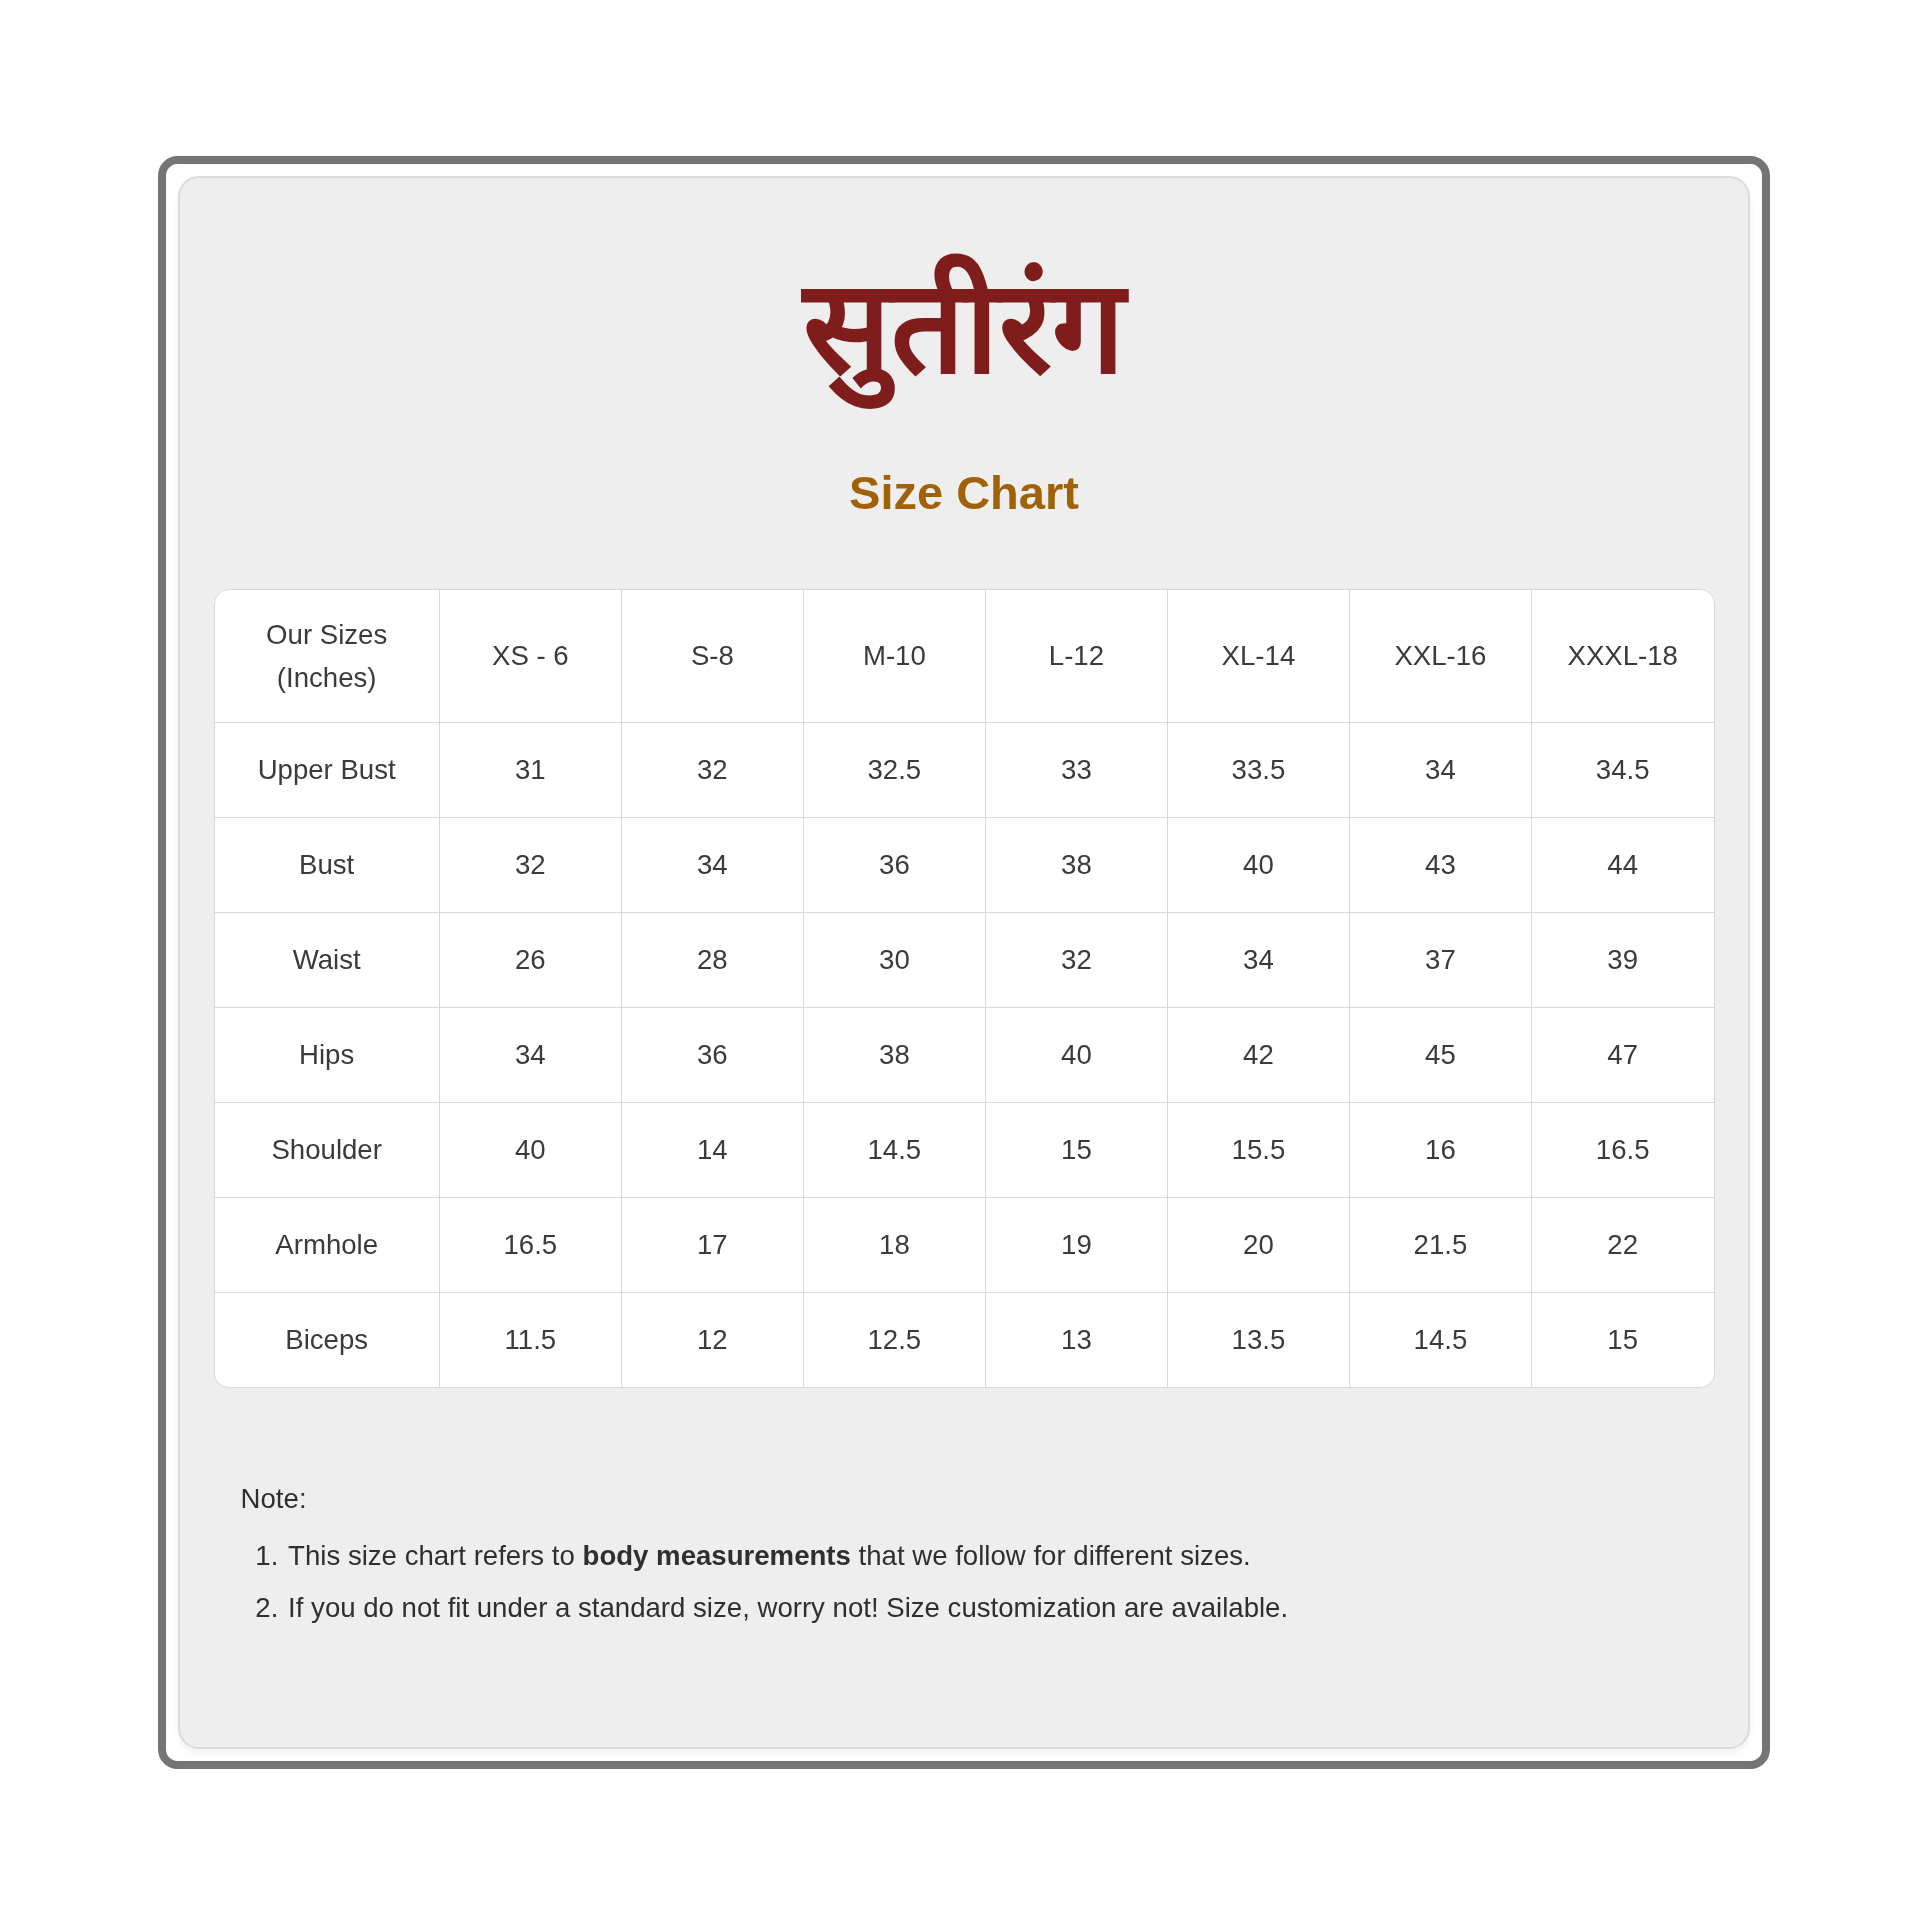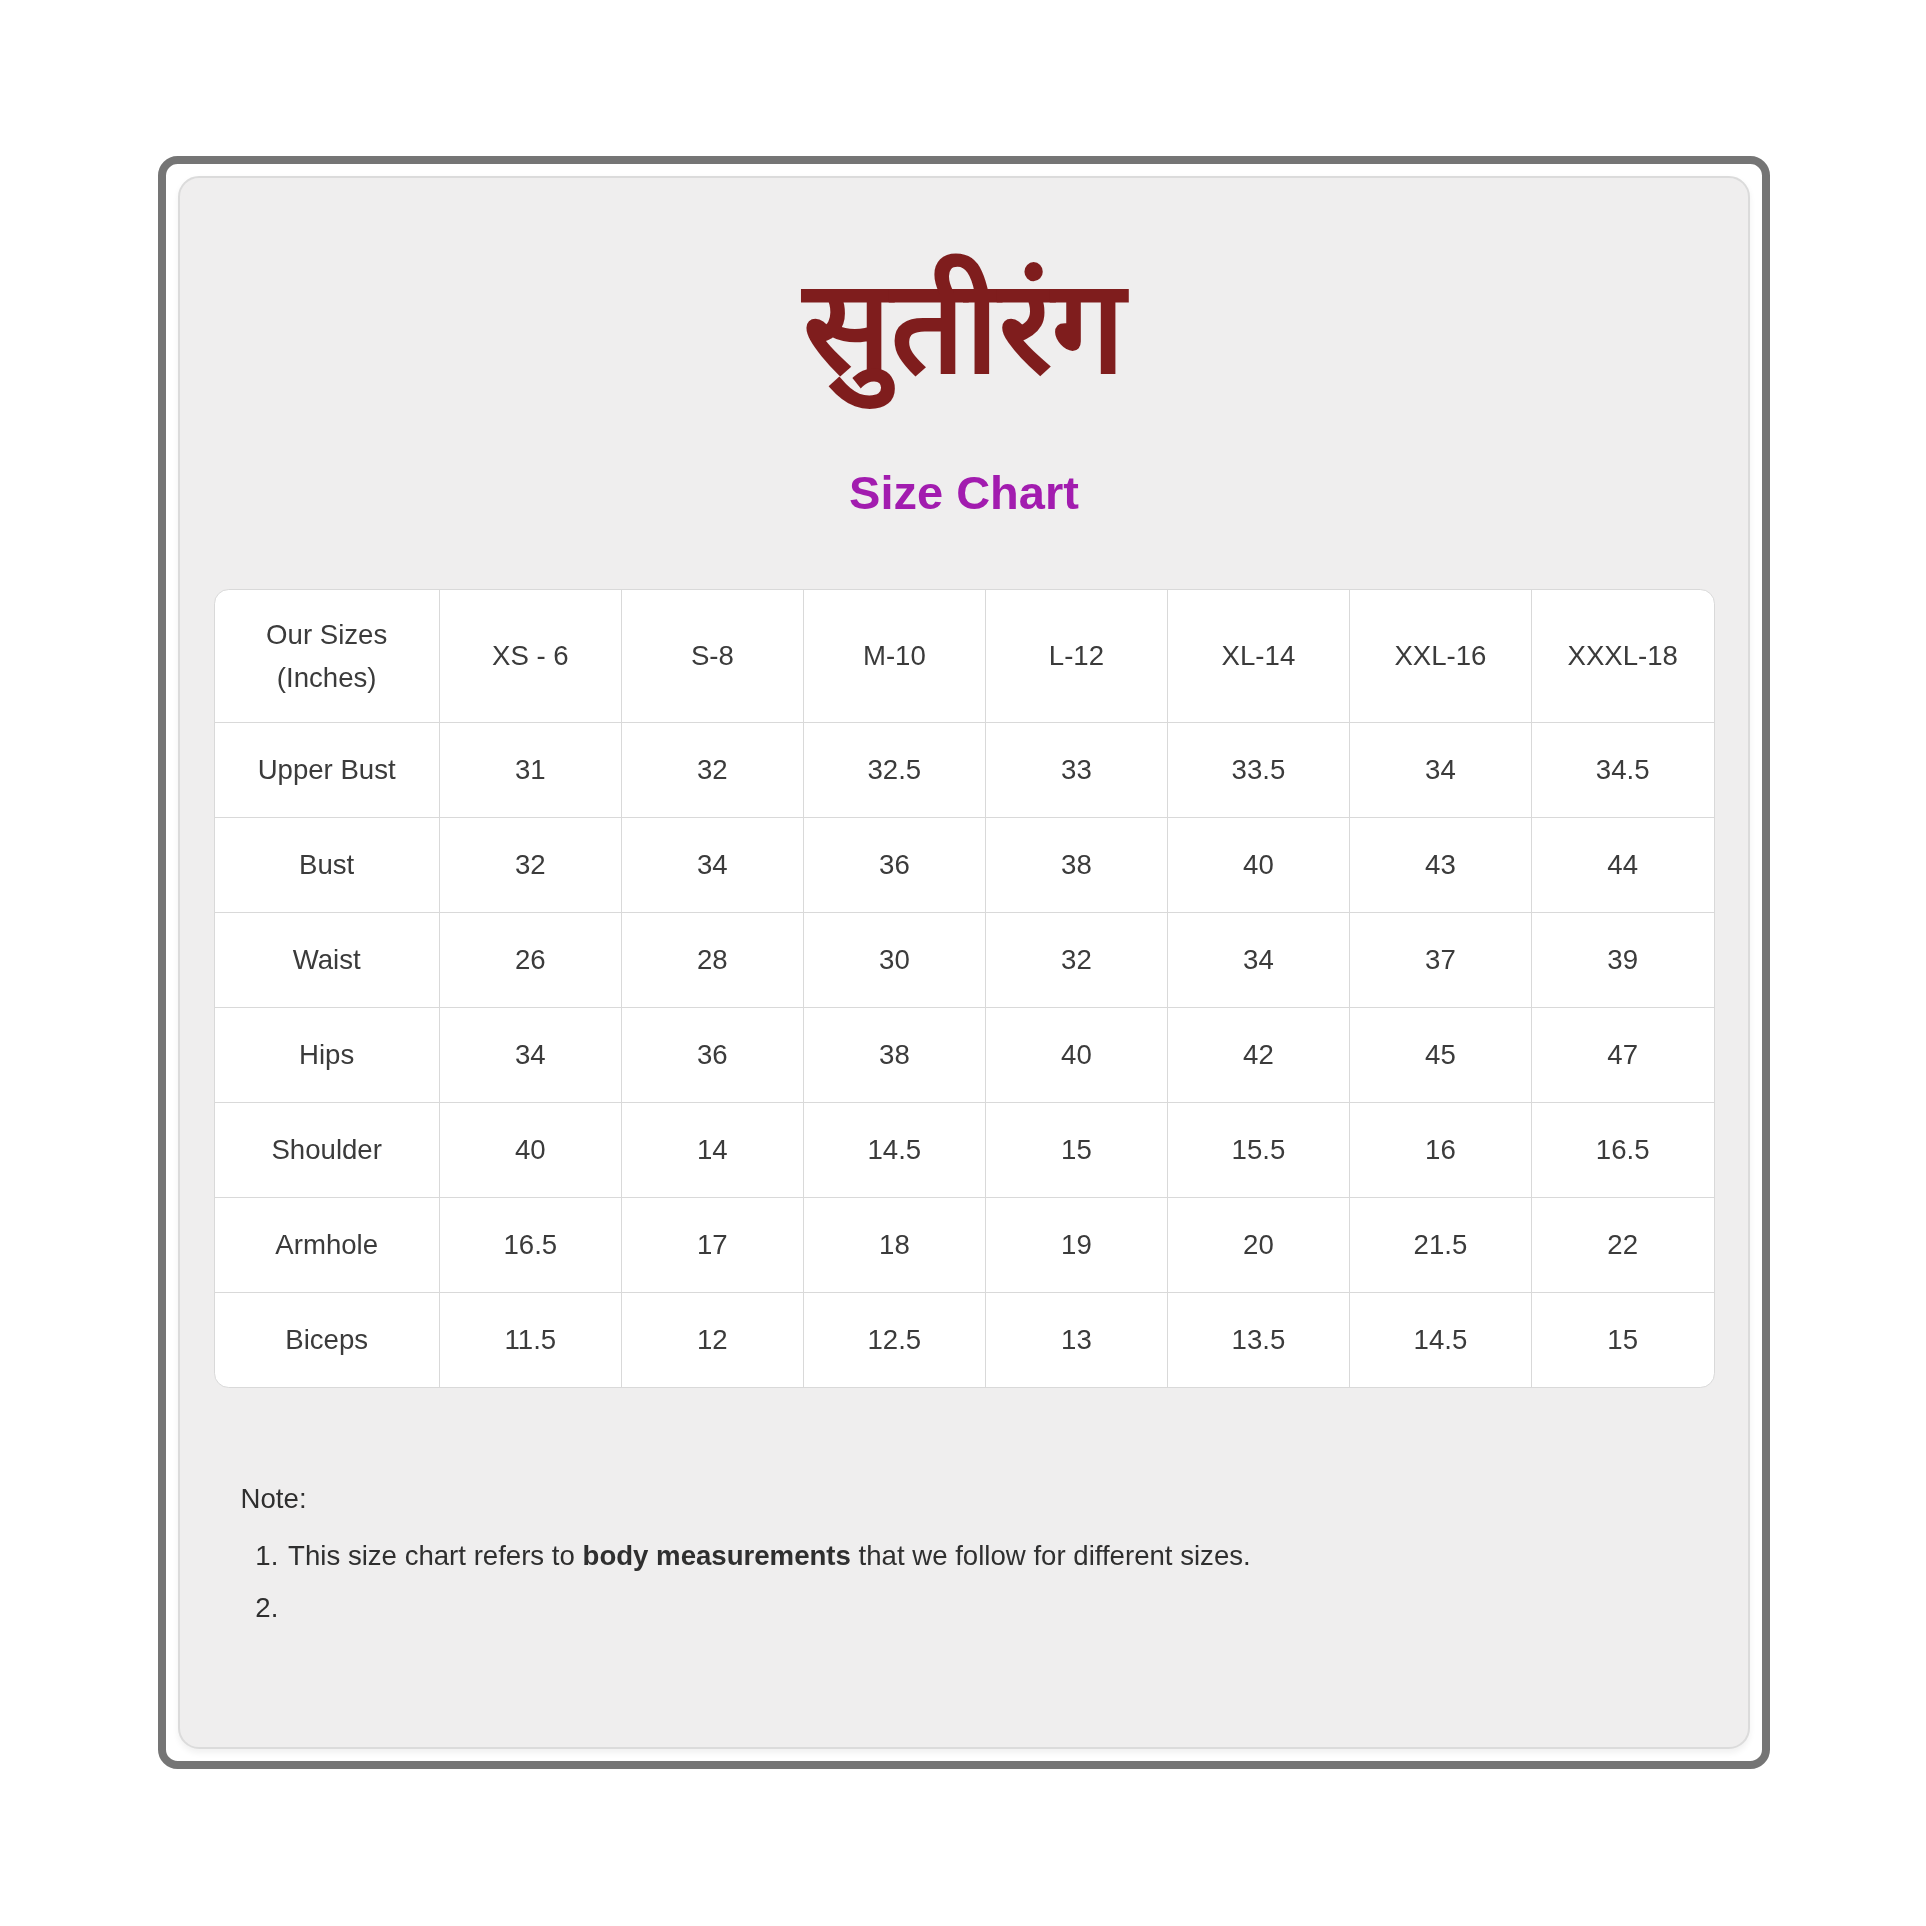--- a/index.html
+++ b/index.html
@@ -53,7 +53,7 @@
     font-size: 47px;
     line-height: 55px;
     font-weight: 600;
-    color: #a21caf;
+    color: #a16207;
   }
   .table-wrap {
     margin: 69px auto 0;

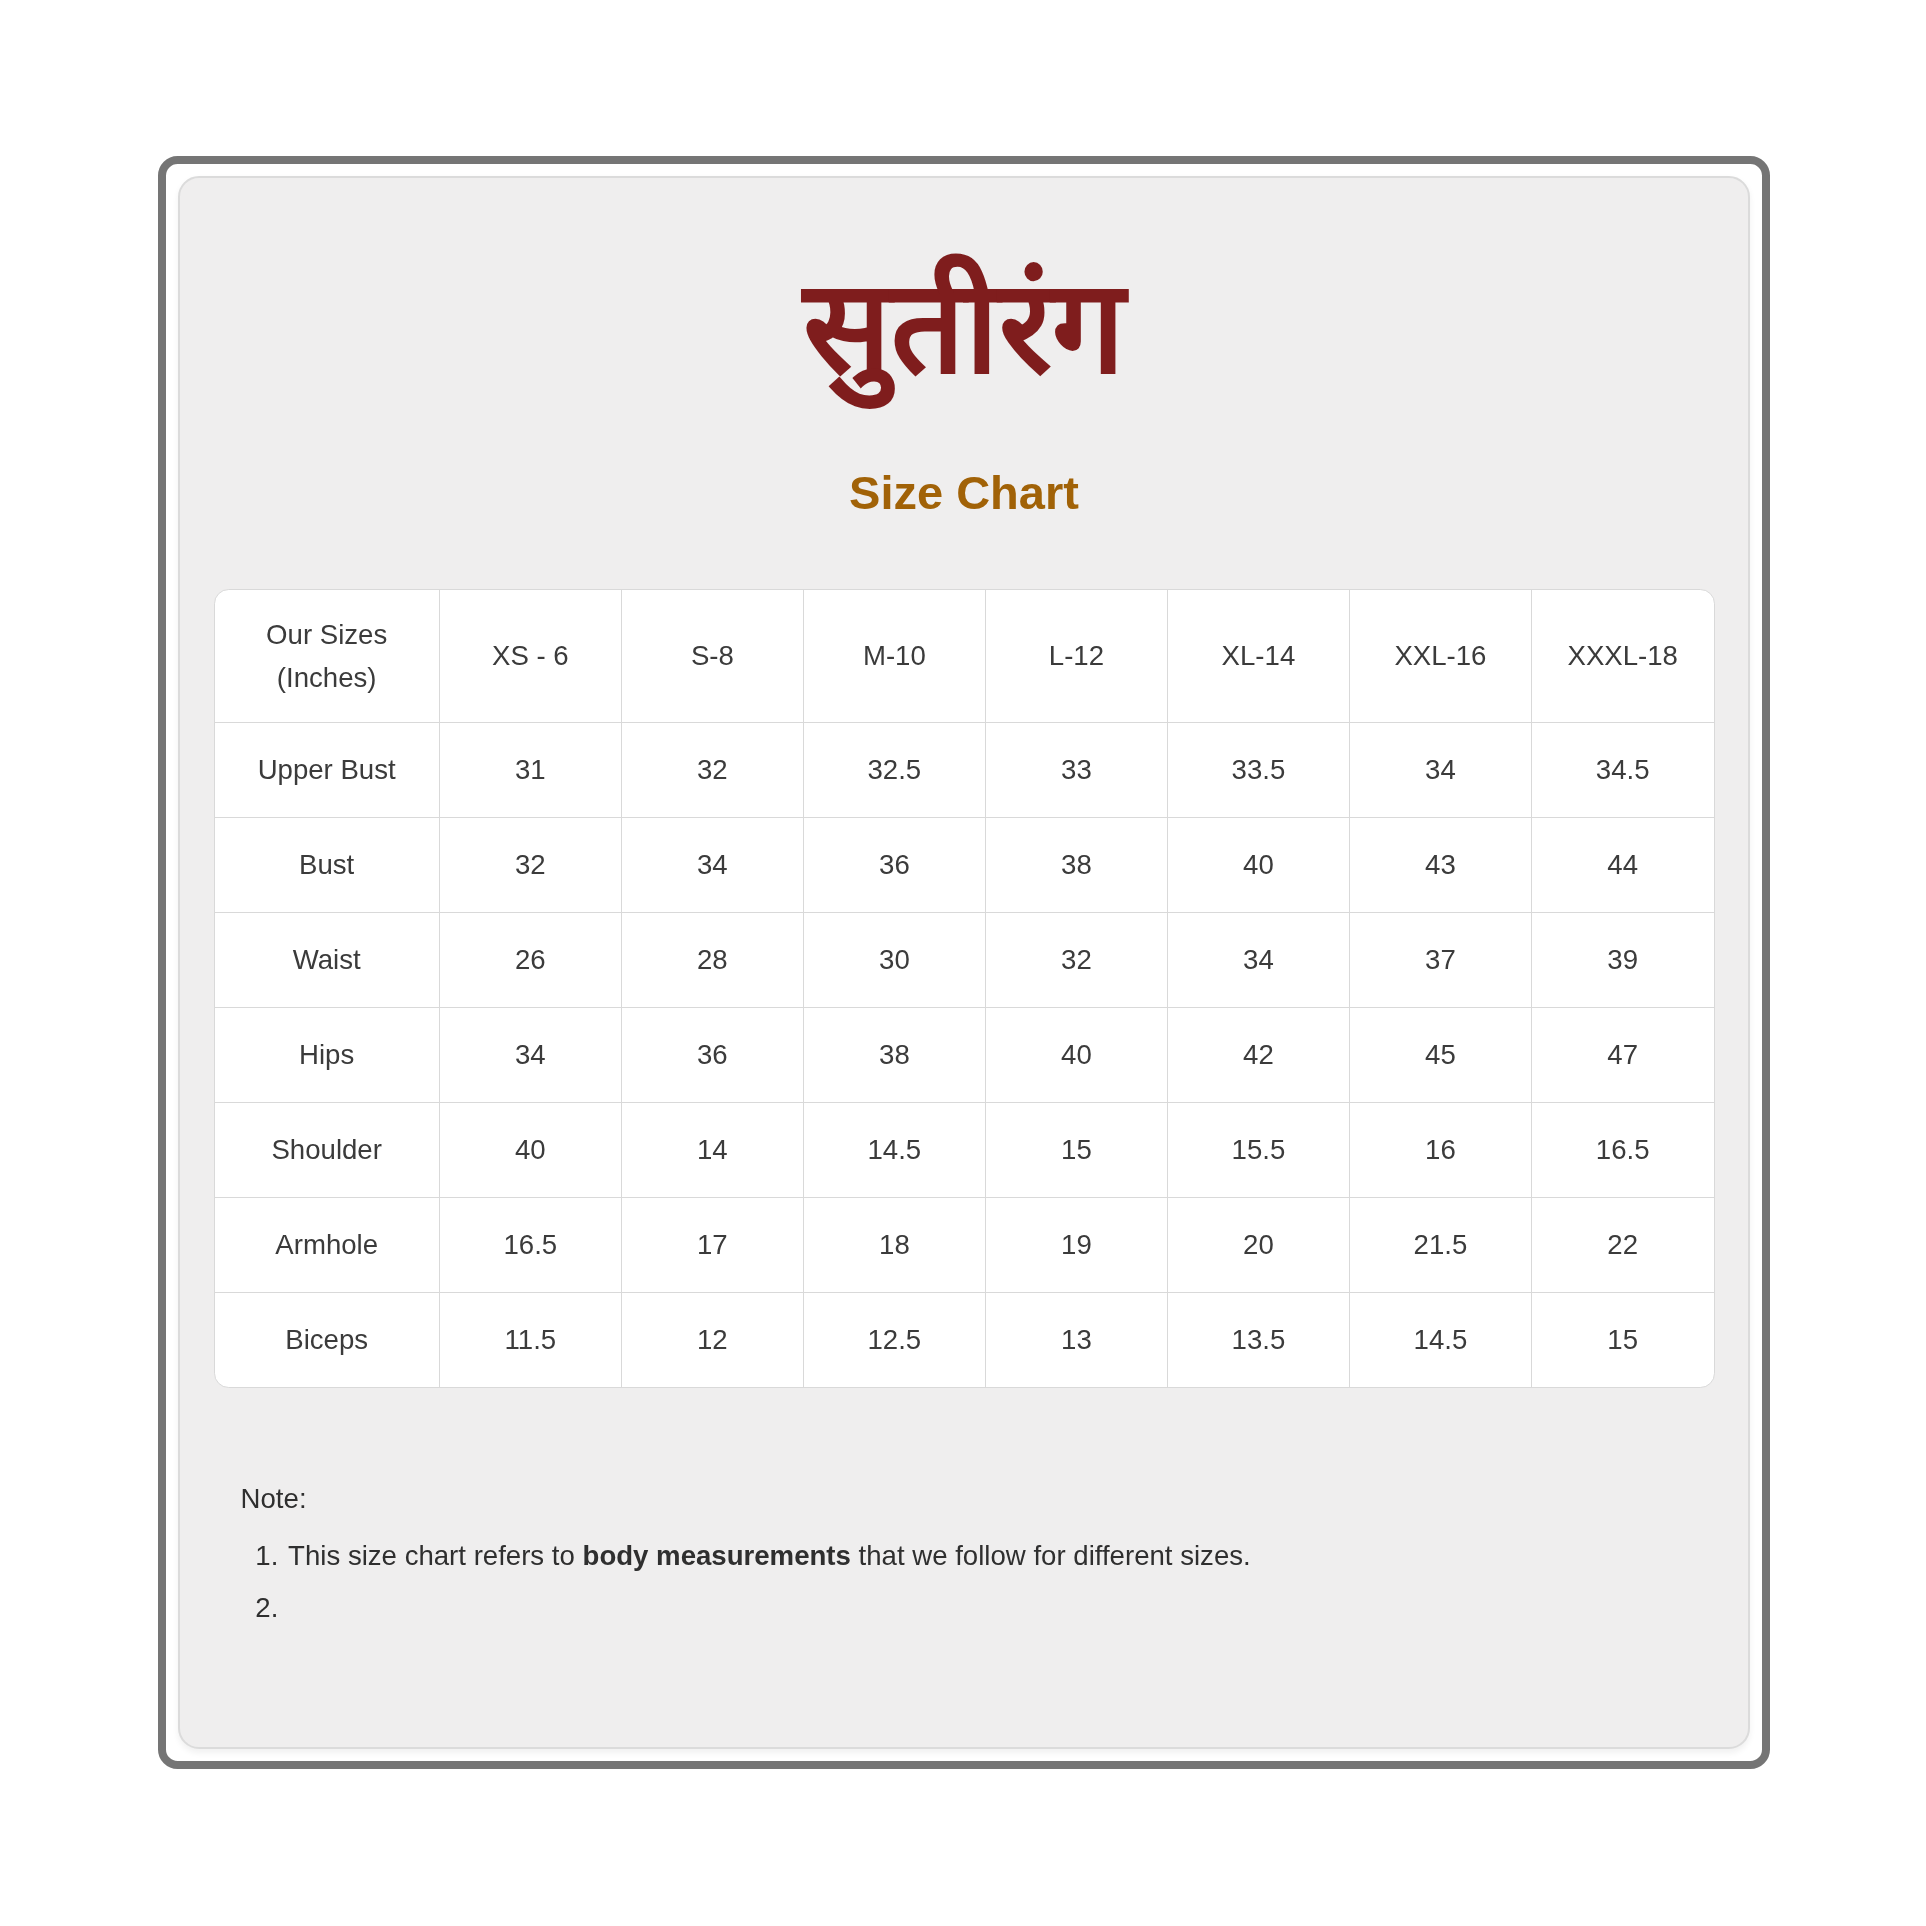--- a/index.html
+++ b/index.html
@@ -238,6 +238,7 @@
         </li>
         <li class="note-item">
           <span class="note-num">2.</span>
+          <span class="note-text"><span>If you do not fit under a standard size, worry not! Size customization are available.</span><span class="bold"></span><span></span></span>
         </li>
       </ol>
 

